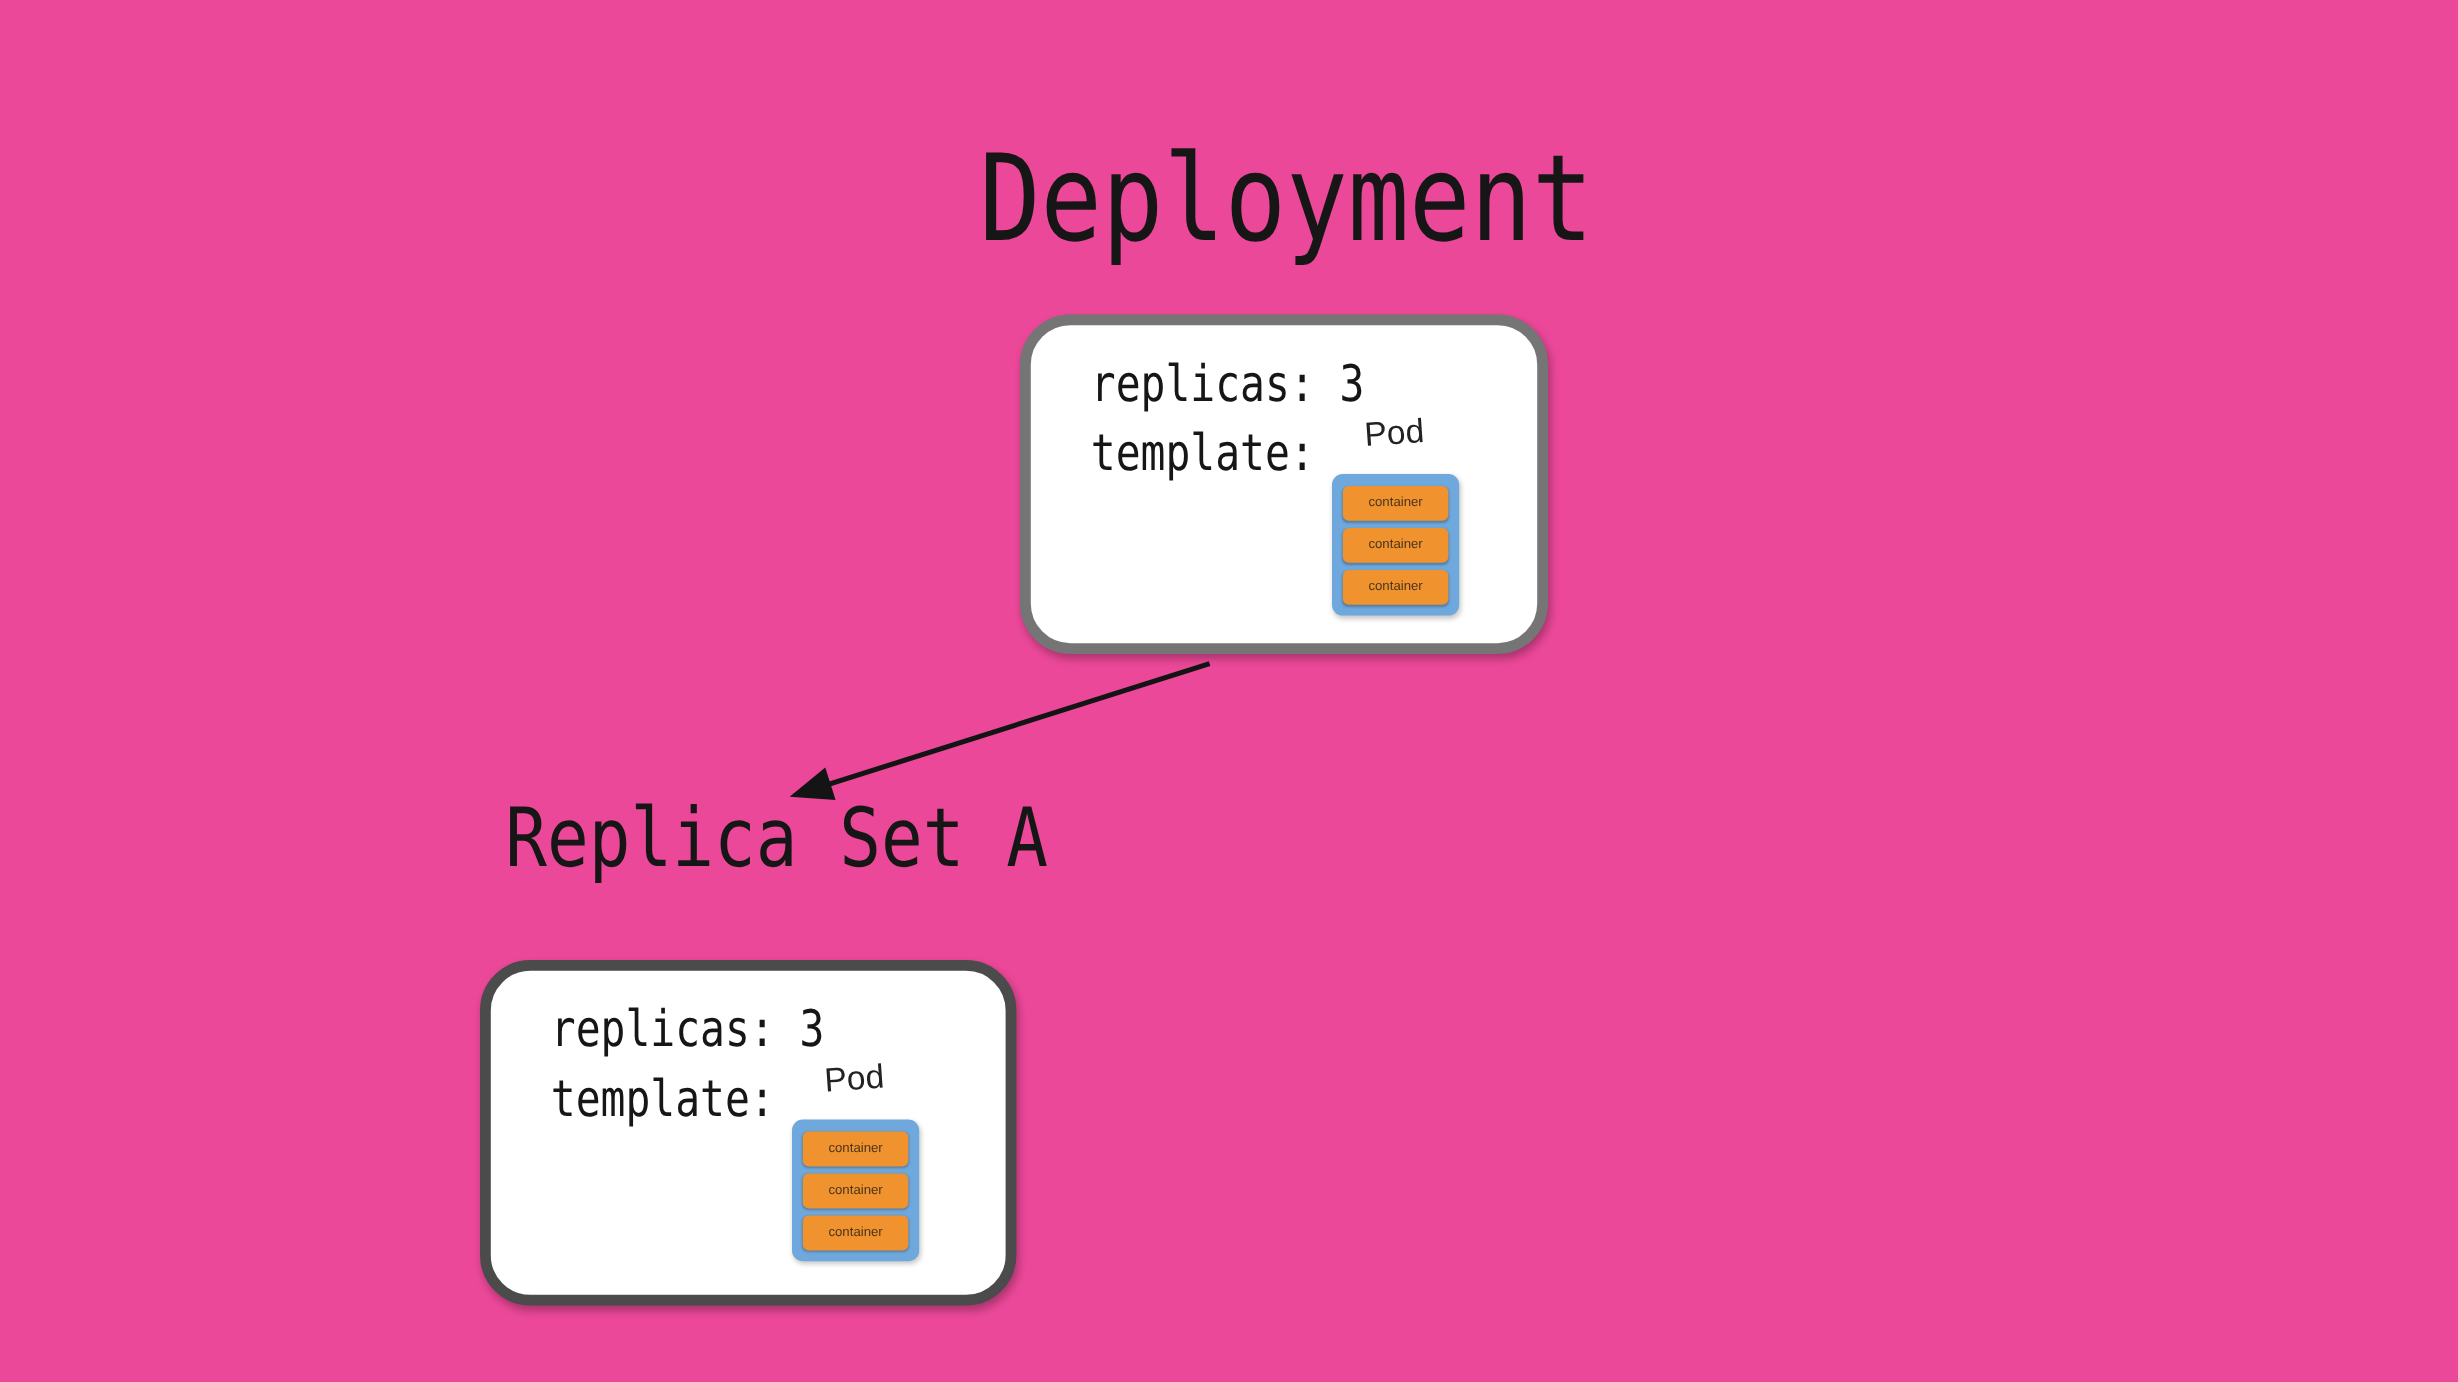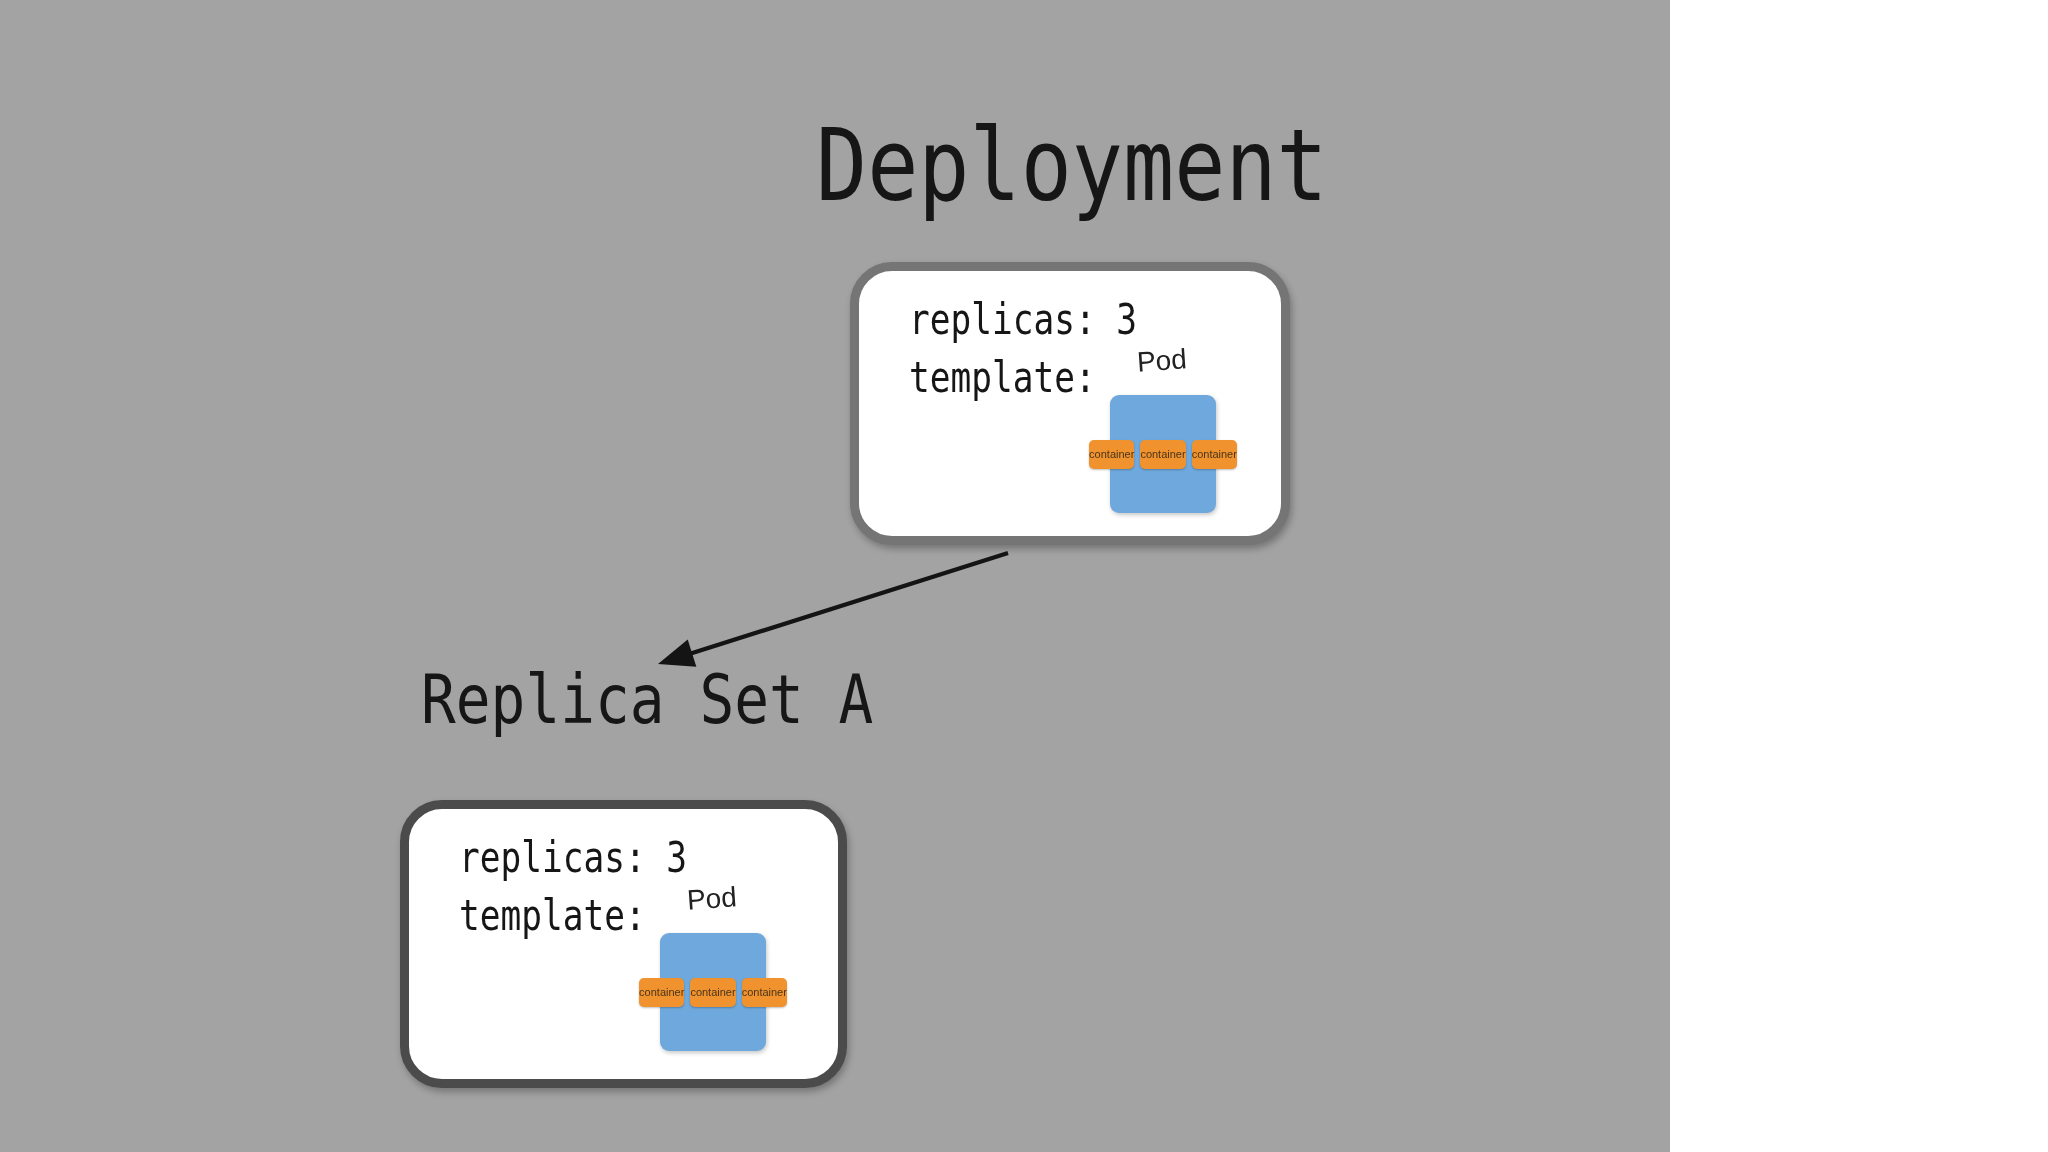--- a/index.html
+++ b/index.html
@@ -4,8 +4,8 @@
 <style>
   html,body{margin:0;padding:0;background:#ffffff;}
   .canvas{
-    position:relative;width:1670px;height:1152px;overflow:hidden;
-    background:#a3a3a3;
+    position:relative;width:2048px;height:1152px;overflow:hidden;
+    background:#ec4899;
     font-family:"DejaVu Sans Mono", monospace;
     color:#1c1c1c;
   }

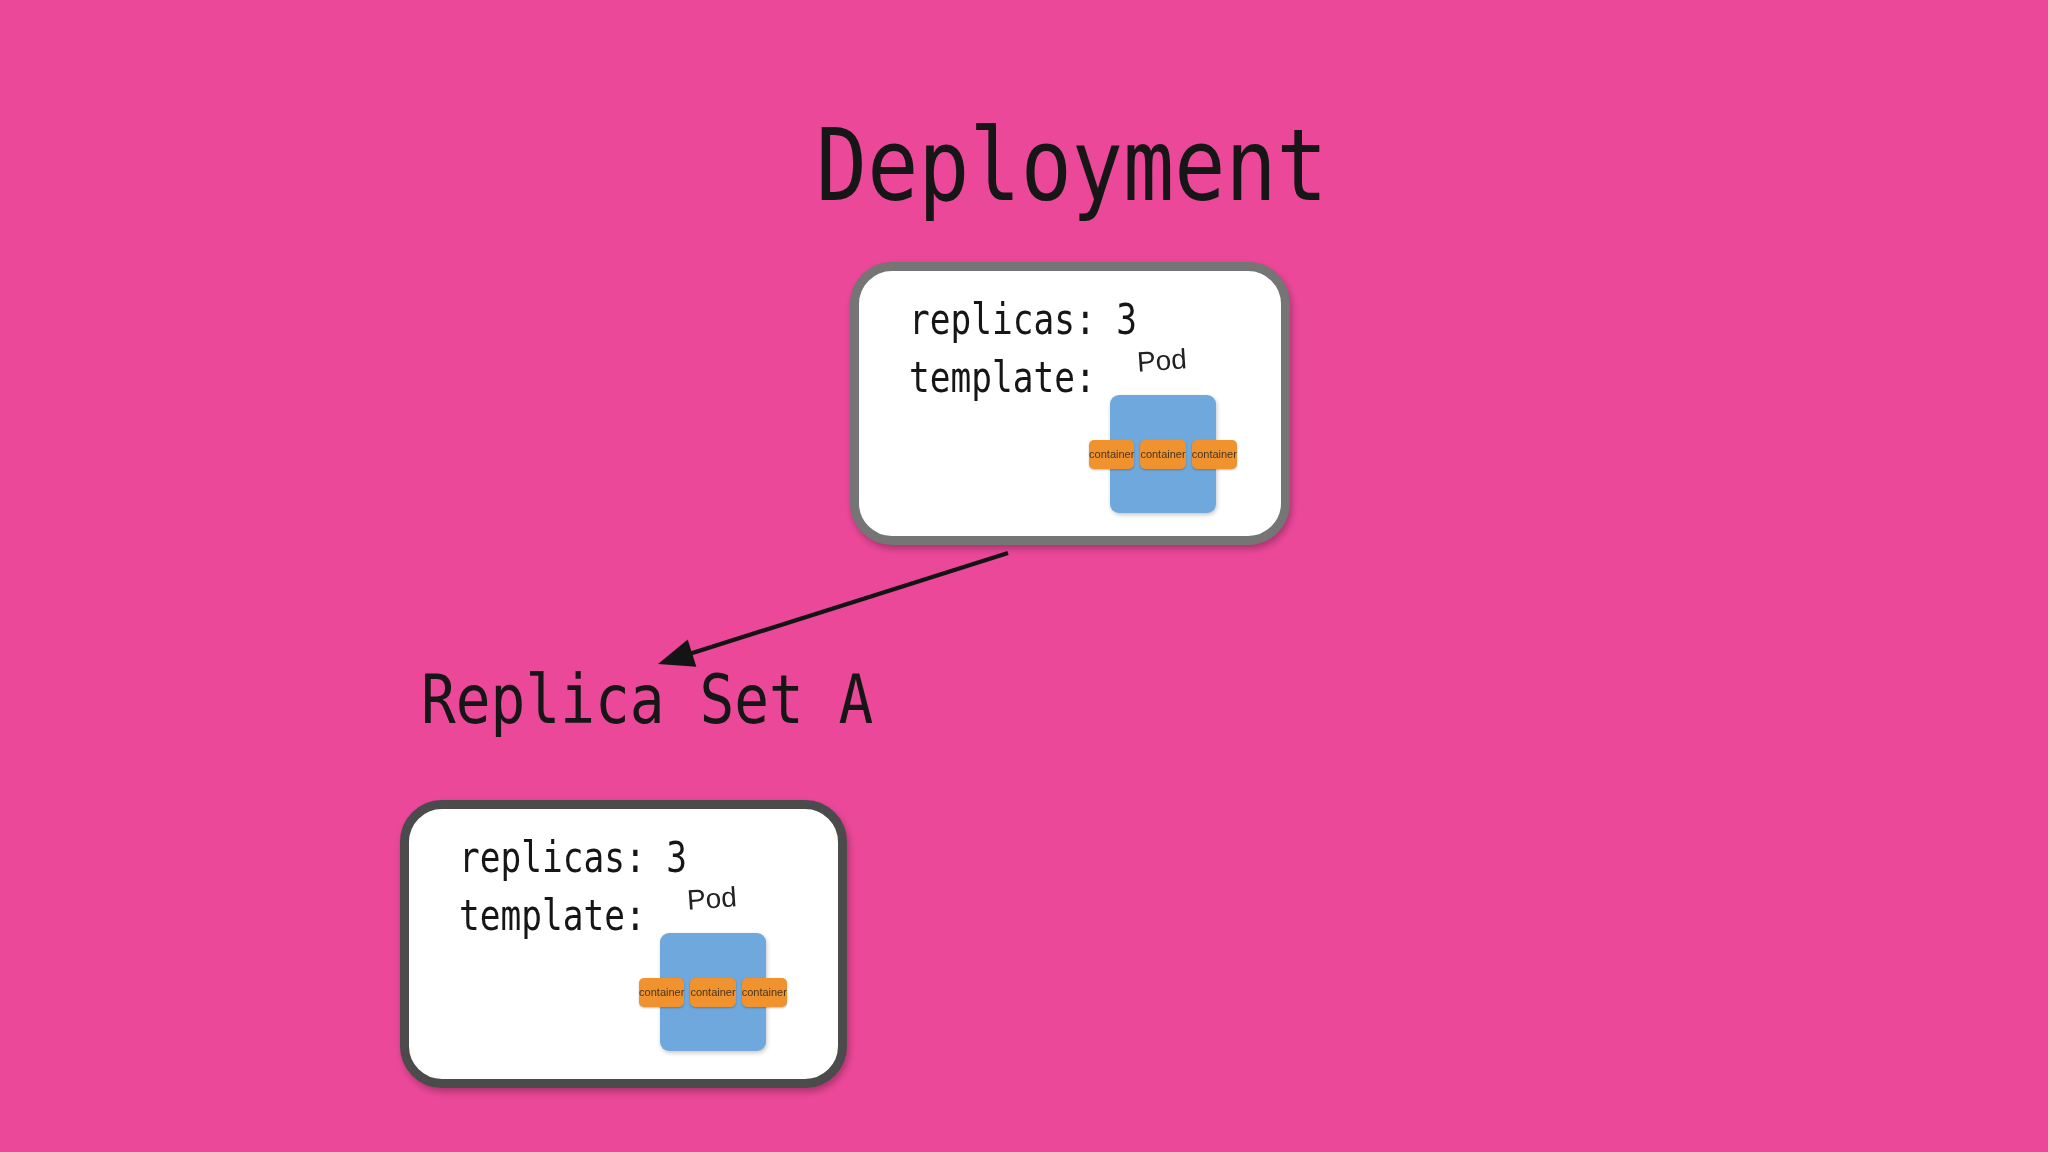--- a/index.html
+++ b/index.html
@@ -56,7 +56,7 @@
   .pod-box{
     position:absolute;left:251px;top:124px;width:106px;height:118px;
     background:#6fa8dc;border-radius:9px;
-    display:flex;flex-direction:row;align-items:center;justify-content:center;
+    display:flex;flex-direction:column;align-items:center;justify-content:center;
     gap:6px;box-shadow:1px 2px 4px rgba(0,0,0,0.22);
   }
   .container-chip{

